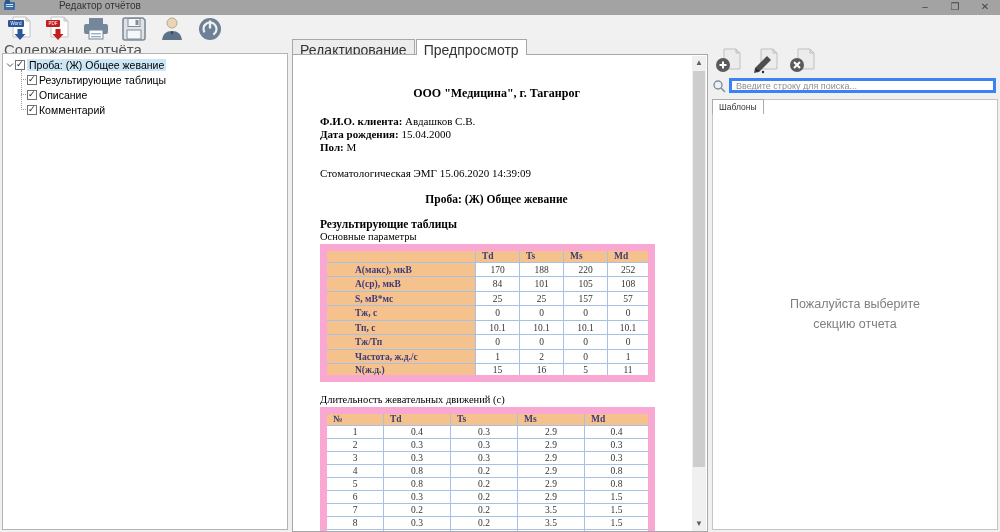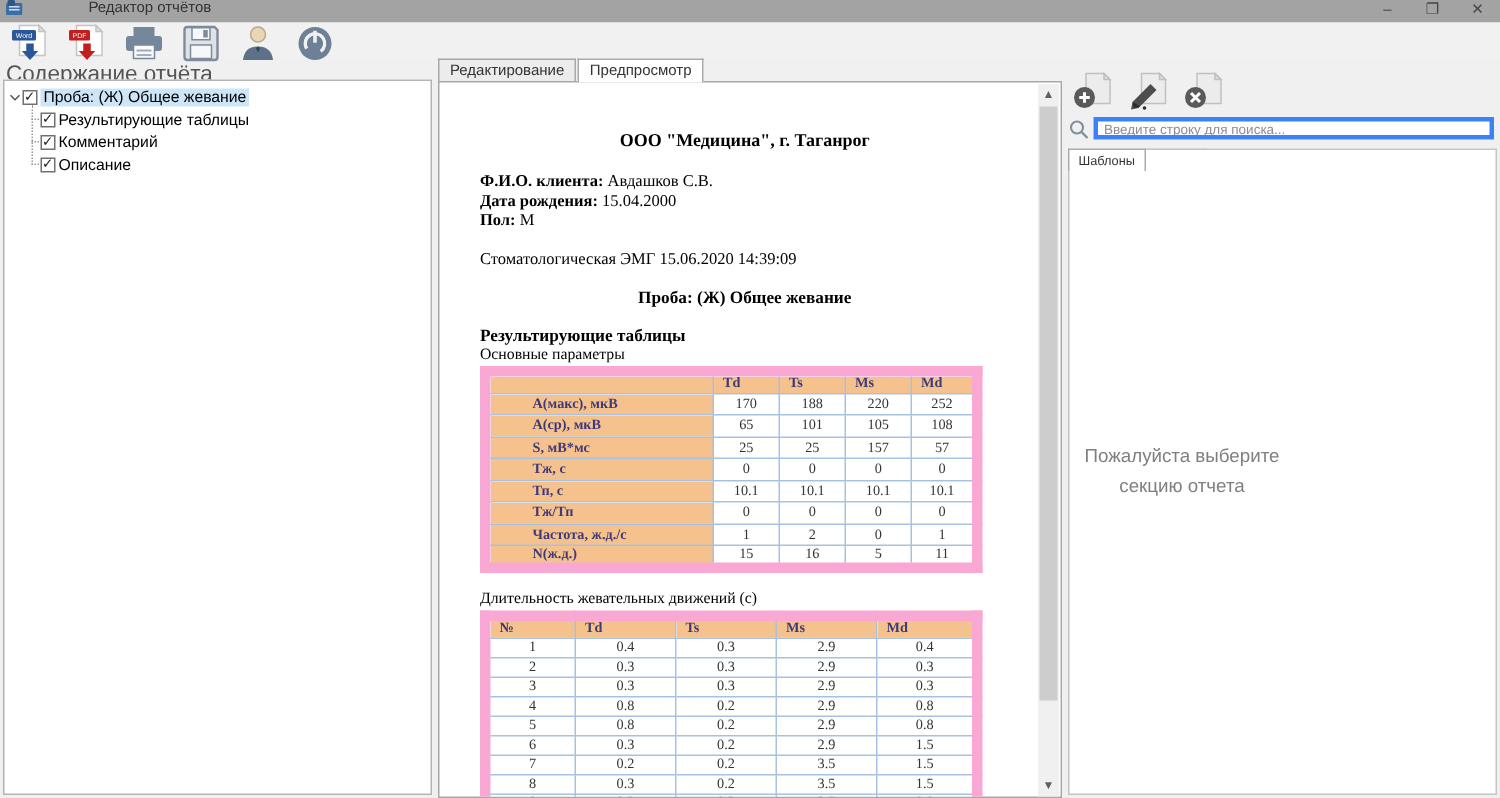--- a/index.html
+++ b/index.html
@@ -41,7 +41,7 @@
   
   .center-panel { position:absolute; left:292px; top:39px; width:416px; height:493px; }
   .tabbar { display:flex; height:15px; }
-  .tab { font-size:10px; color:#333; padding:2px 7px 0; border:1px solid #a8a8a8;
+  .tab { font-size:14px; color:#333; padding:2px 7px 0; border:1px solid #a8a8a8;
          border-bottom:none; background:#ececec; margin-right:1px; height:15px; }
   .tab.active { background:#fff; position:relative; z-index:2; height:16px; }
   .doc-frame { position:absolute; left:0; top:15px; width:416px; height:478px;

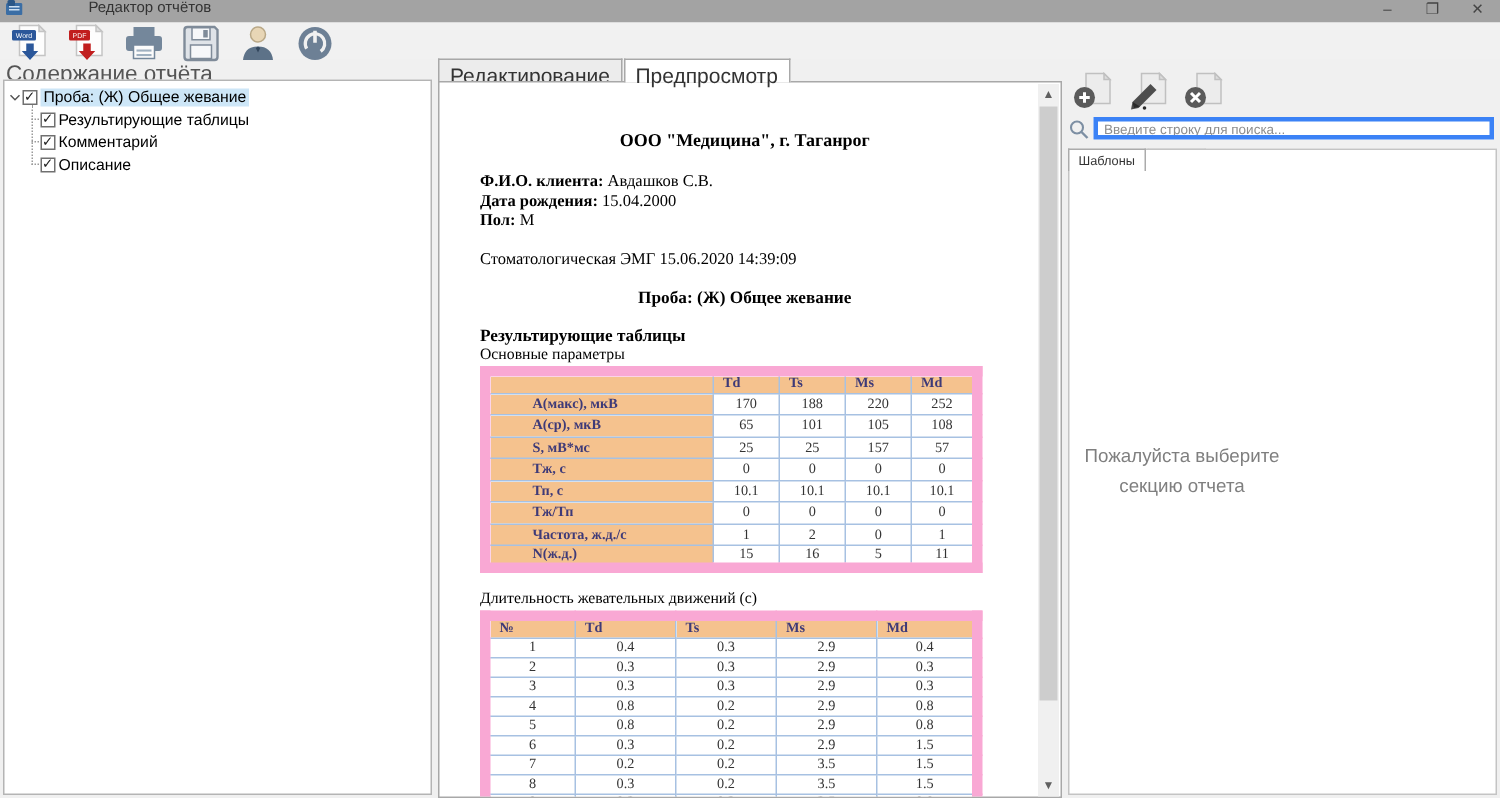--- a/index.html
+++ b/index.html
@@ -184,11 +184,11 @@
       </div>
       <div class="tree-row tree-child">
         <span class="cbx"></span>
-        <span>Комментарий</span>
+        <span>Описание</span>
       </div>
       <div class="tree-row tree-child">
         <span class="cbx"></span>
-        <span>Описание</span>
+        <span>Комментарий</span>
       </div>
     </div>
   </div>

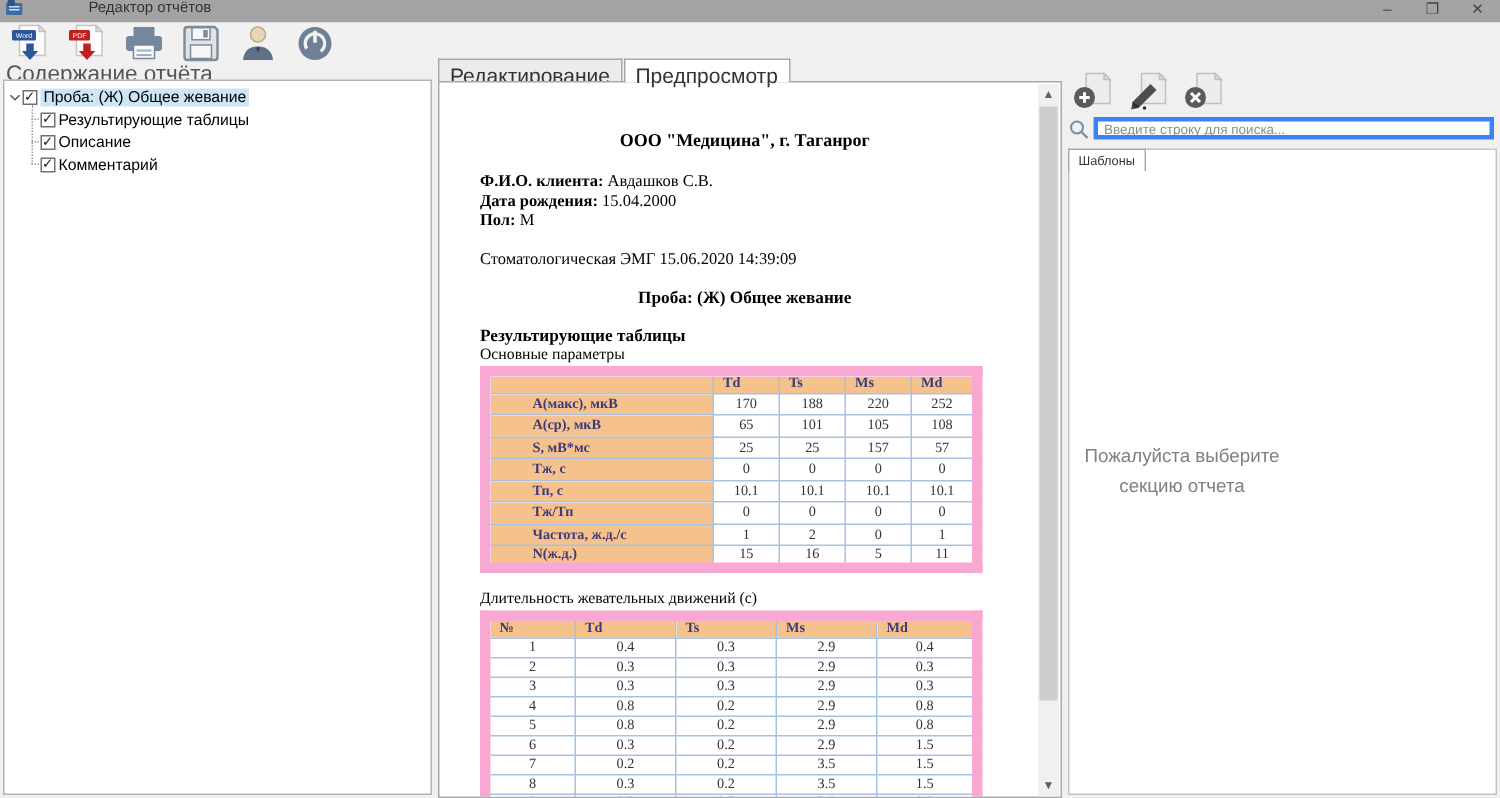--- a/index.html
+++ b/index.html
@@ -239,7 +239,7 @@
               </tr>
               <tr>
                 <td>А(ср), мкВ</td>
-                <td>65</td>
+                <td>84</td>
                 <td>101</td>
                 <td>105</td>
                 <td>108</td>

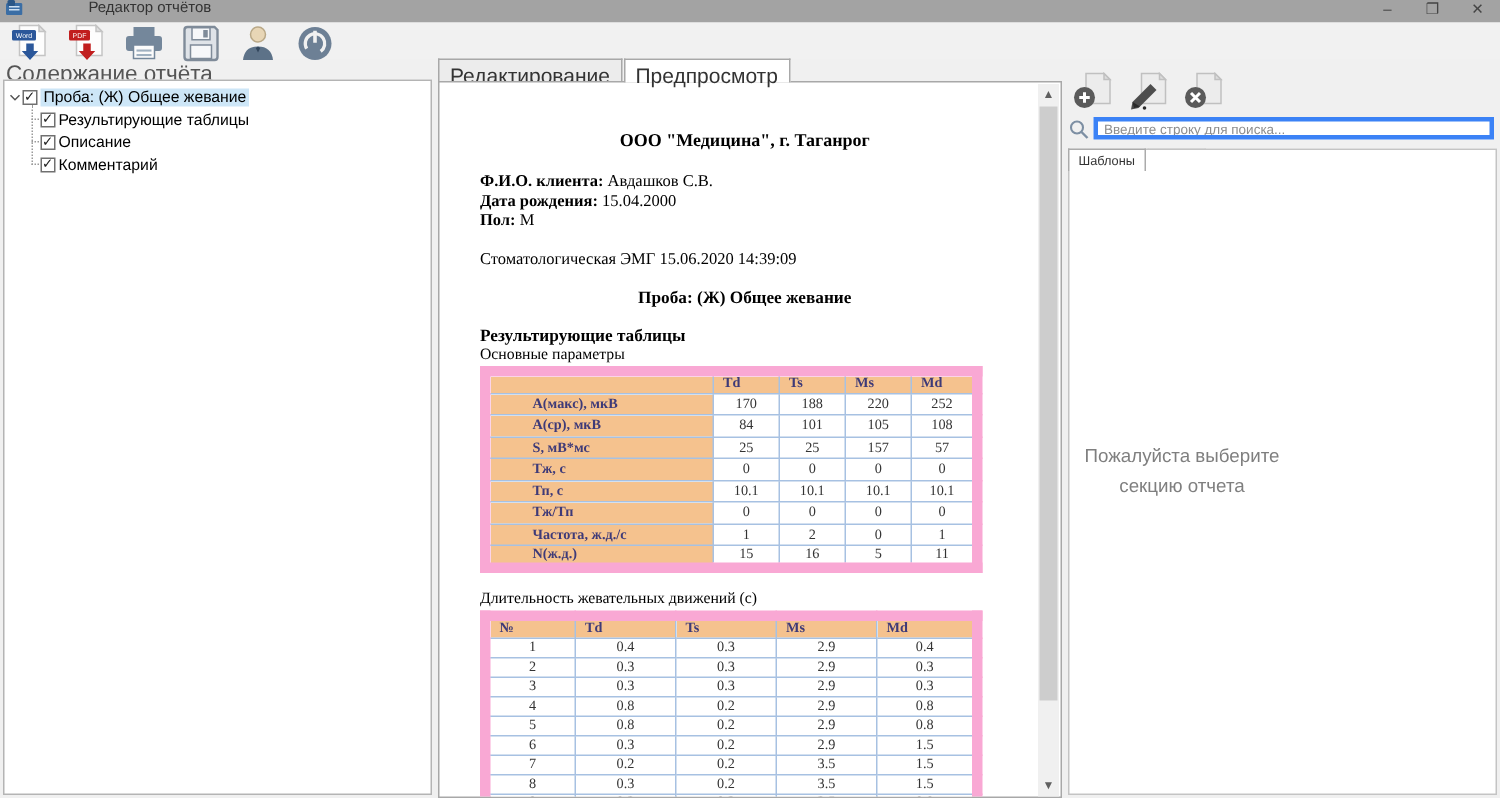--- a/index.html
+++ b/index.html
@@ -92,7 +92,7 @@
   .rp-tab.active { background:#fff; height:15px; position:relative; z-index:2; }
   .rp-content { position:absolute; left:2px; top:60px; width:286px; height:431px;
                 background:#fff; border:1px solid #c4c4c4; display:flex;
-                align-items:center; justify-content:flex-start; }
+                align-items:center; justify-content:center; }
   .rp-empty { width:150px; text-align:center; font-size:12.5px; line-height:1.55; color:#7f7f7f; }
 </style>
 </head>

